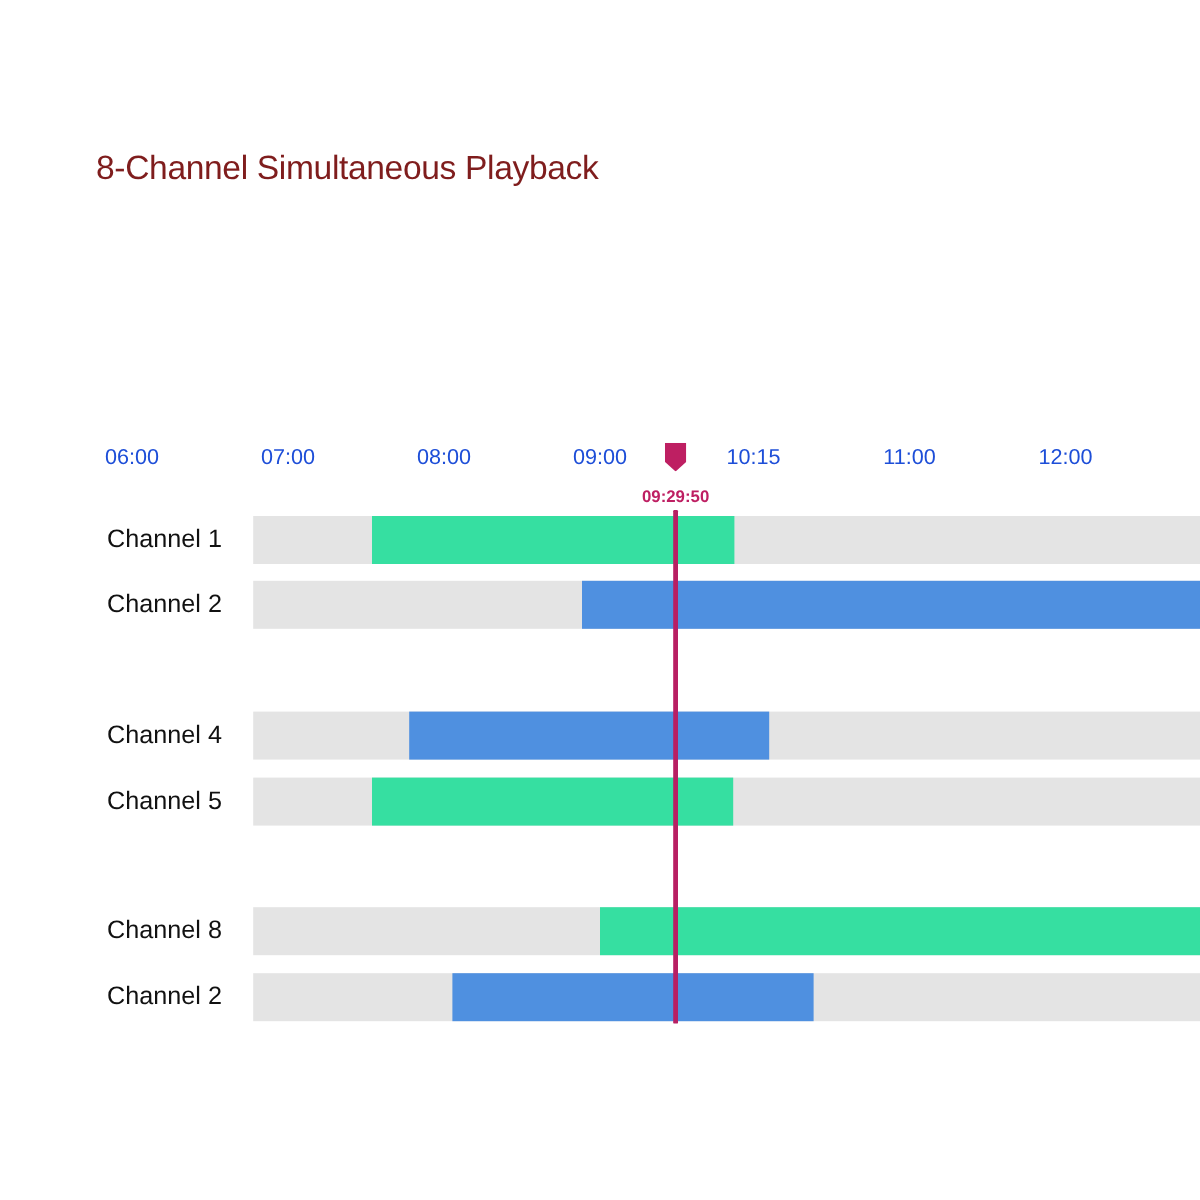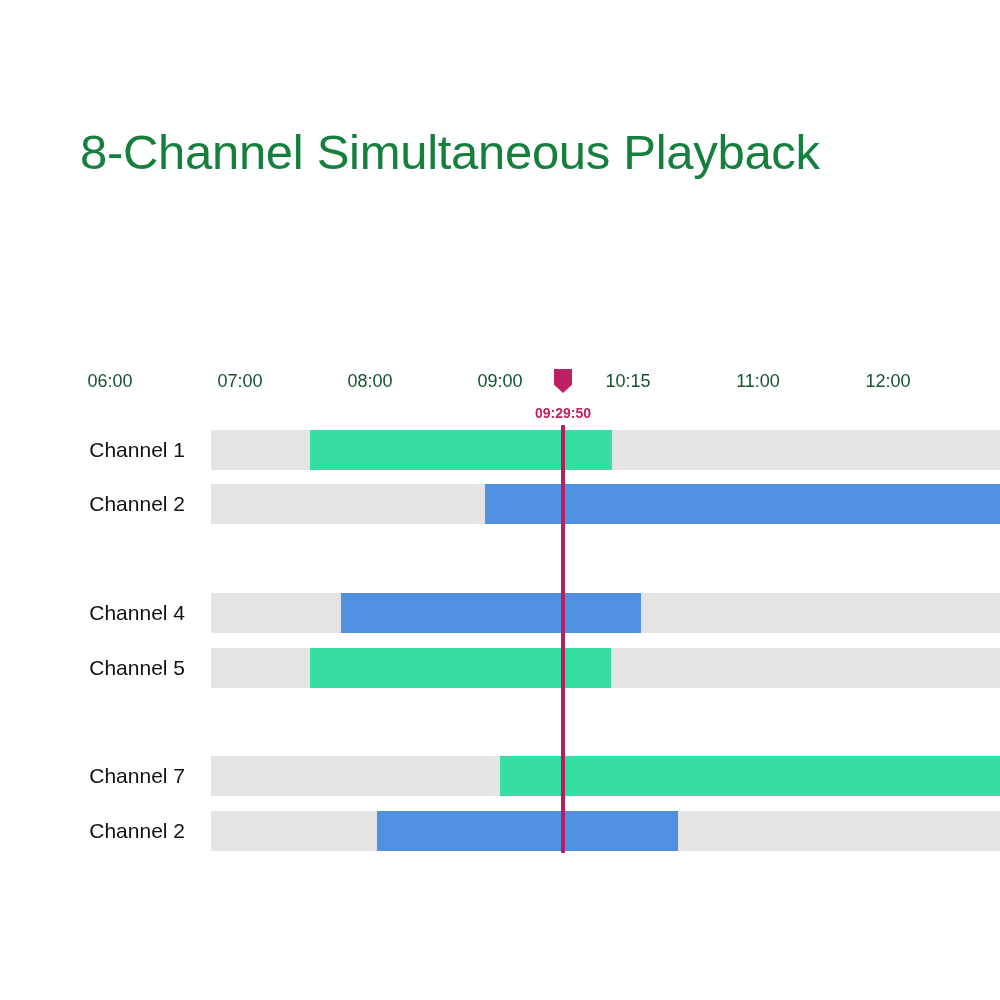--- a/index.html
+++ b/index.html
@@ -26,9 +26,9 @@
     position: absolute;
     left: 80px;
     top: 124px;
-    font-size: 49px;
+    font-size: 28px;
     font-weight: 400;
-    color: #15803d;
+    color: #7f1d1d;
     letter-spacing: -0.3px;
     white-space: nowrap;
   }

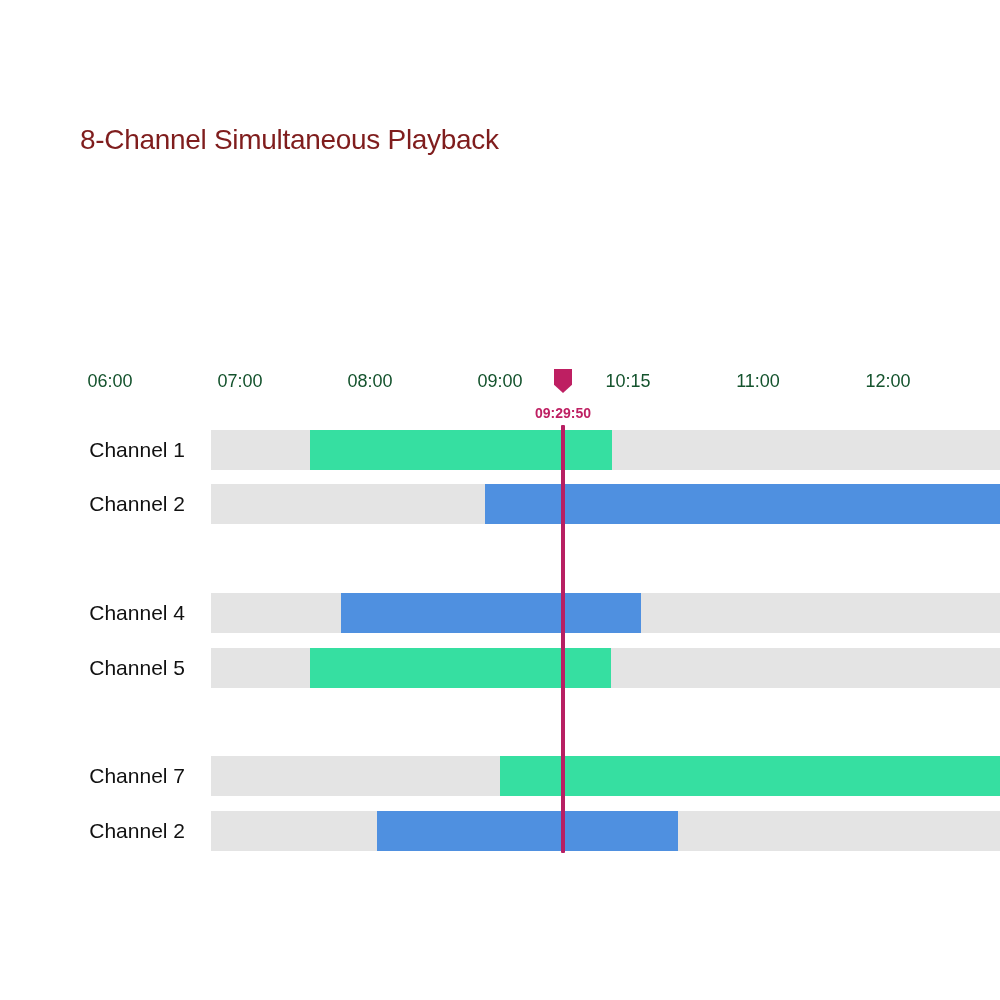--- a/index.html
+++ b/index.html
@@ -46,7 +46,7 @@
     top: 0;
     transform: translateX(-50%);
     font-size: 18px;
-    color: #14532d;
+    color: #1d4ed8;
     white-space: nowrap;
   }
 

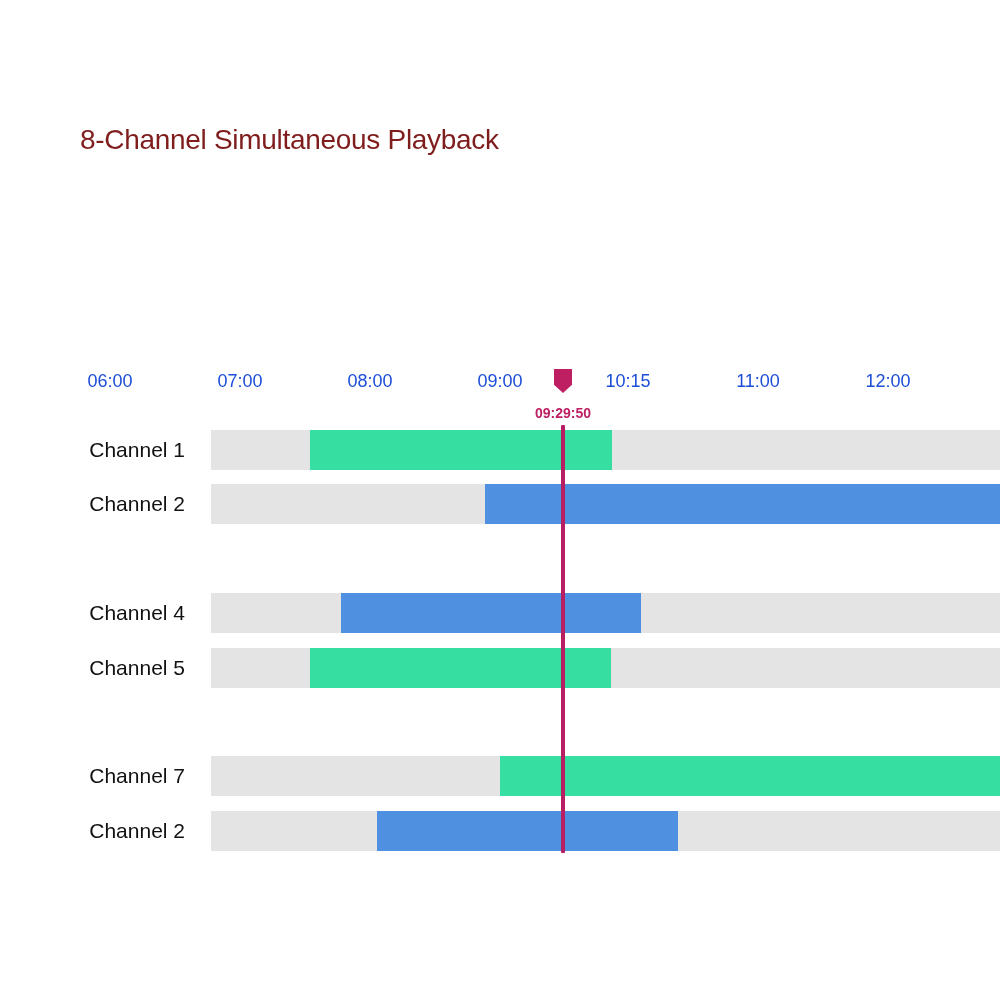--- a/index.html
+++ b/index.html
@@ -150,7 +150,7 @@
         <div class="seg green" style="left: 310px; width: 301px;"></div>
       </div>
       <div class="row" style="top: 756px; height: 40px;">
-        <div class="row-label">Channel 7</div>
+        <div class="row-label">Channel 8</div>
         <div class="track-bg" style="width: 789px;"></div>
         <div class="seg green" style="left: 500px; width: 500px;"></div>
       </div>

